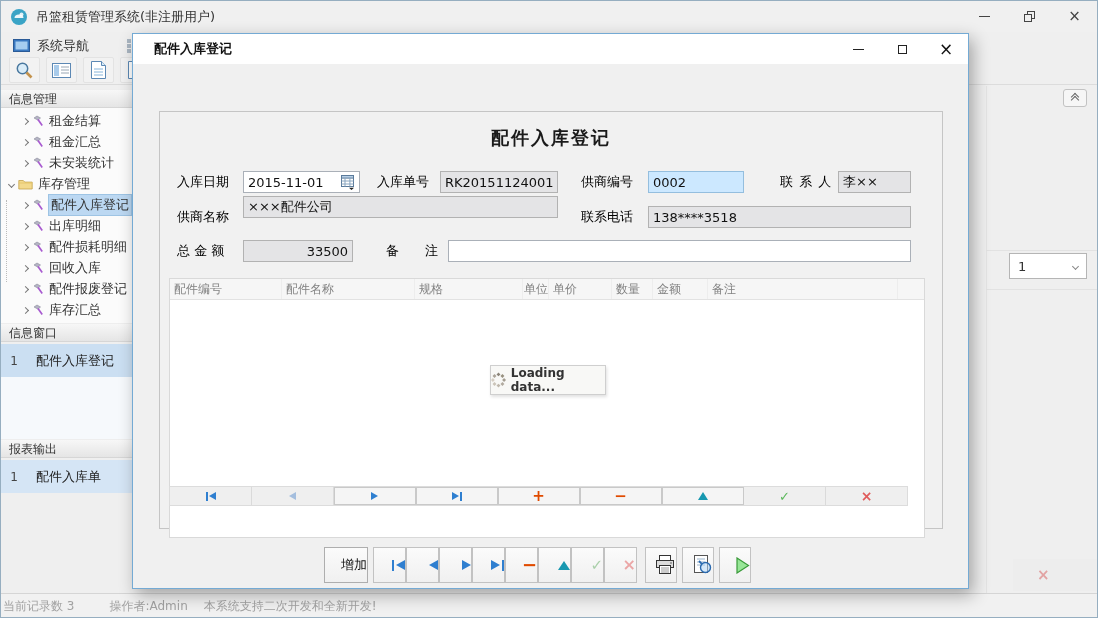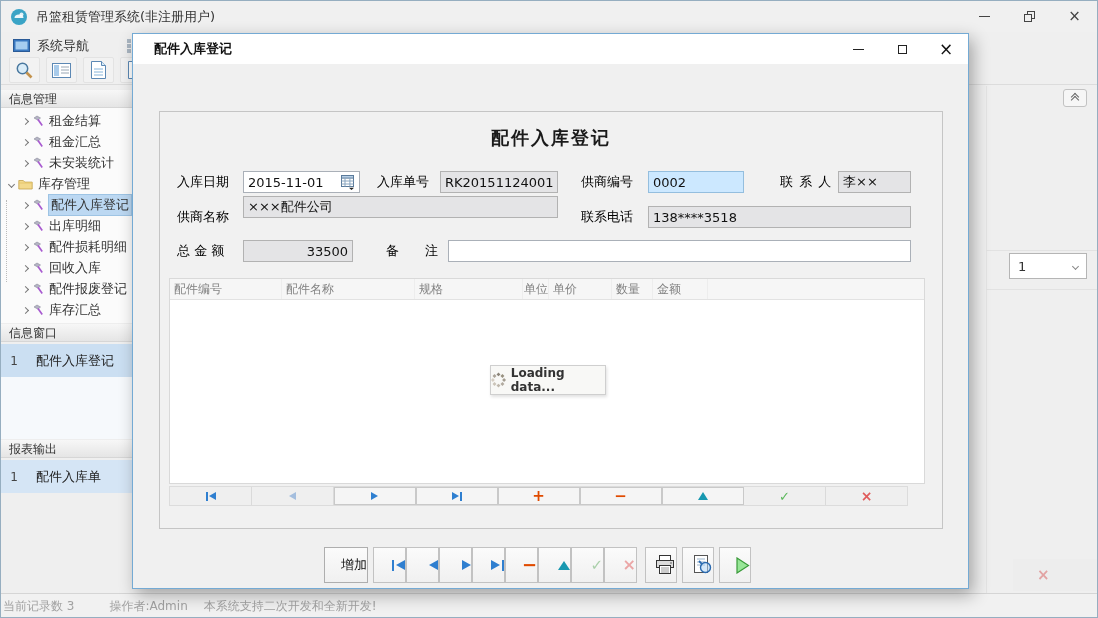--- a/index.html
+++ b/index.html
@@ -77,7 +77,7 @@
   .cal-ico { margin-left:auto; display:flex; }
 
   
-  .grid { left:9px; top:166px; width:756px; height:206px; background:#fff; border:1px solid #d9d9d9; }
+  .grid { left:9px; top:166px; width:756px; height:260px; background:#fff; border:1px solid #d9d9d9; }
   .grid-header { display:flex; height:21px; background:#f6f6f6; border-bottom:1px solid #e2e2e2; }
   .gh { font-size:12px; color:#828282; line-height:20px; padding-left:4px; border-right:1px solid #ededed; overflow:hidden; white-space:nowrap; }
   .c0{width:112px}.c1{width:133px}.c2{width:108px}.c3{width:26px;padding-left:1px}.c4{width:63px}.c5{width:41px}.c6{width:55px}.c7{width:190px}.c8{flex:1;border-right:none}

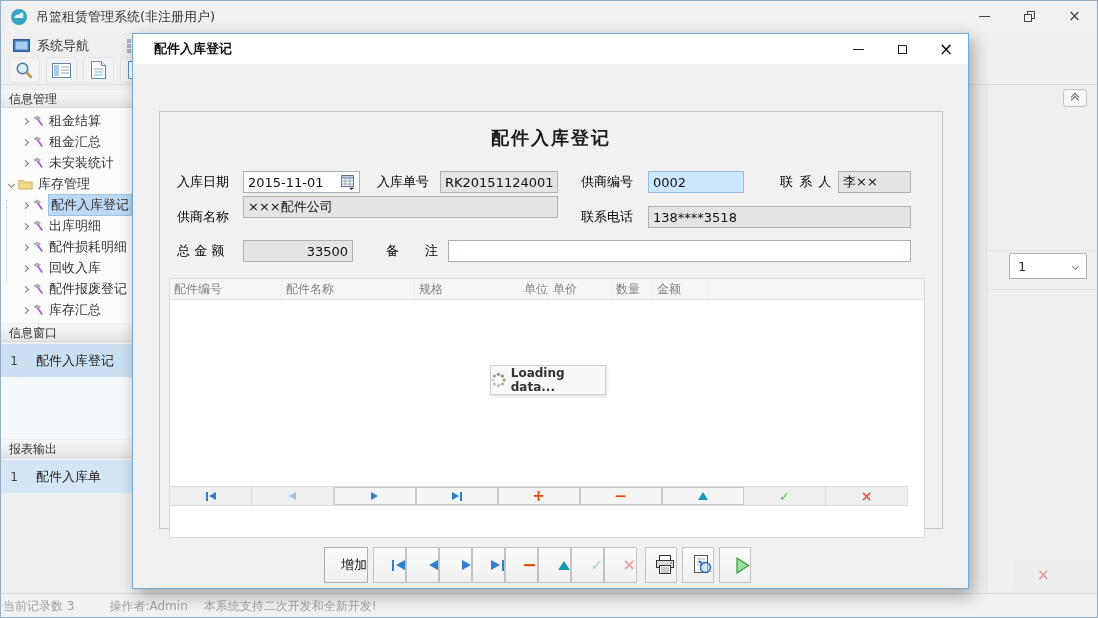--- a/index.html
+++ b/index.html
@@ -397,6 +397,7 @@
           <div class="gh c4">单价</div>
           <div class="gh c5">数量</div>
           <div class="gh c6">金额</div>
+          <div class="gh c7">备注</div>
           <div class="gh c8"></div>
         </div>
         <div class="loading-box">

